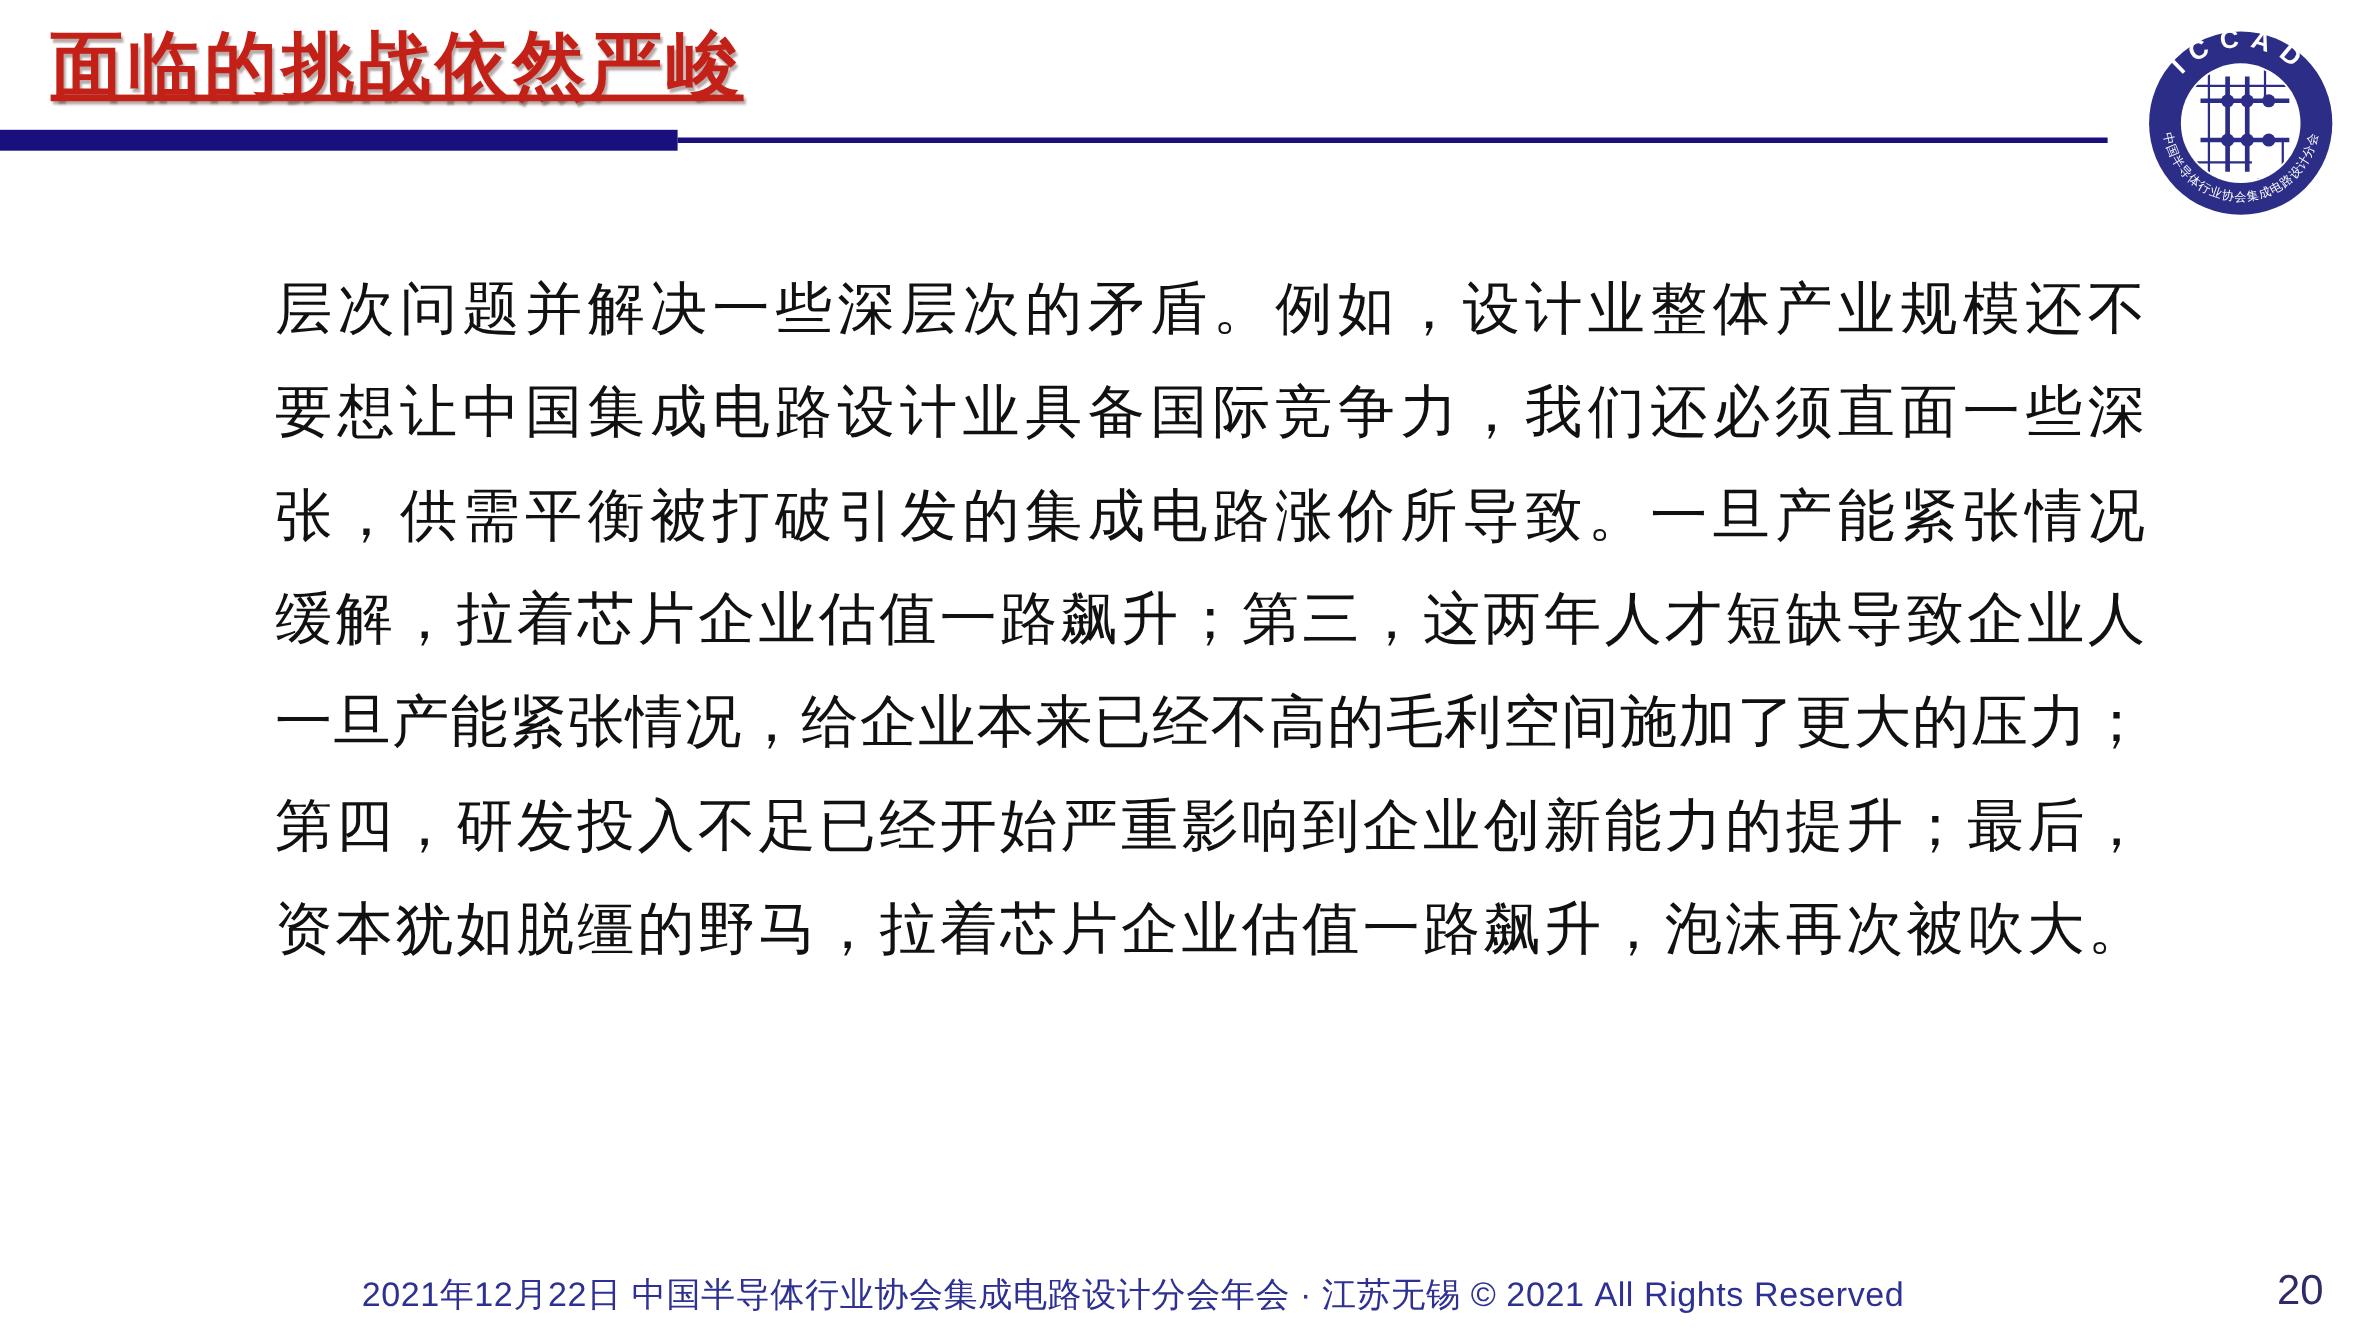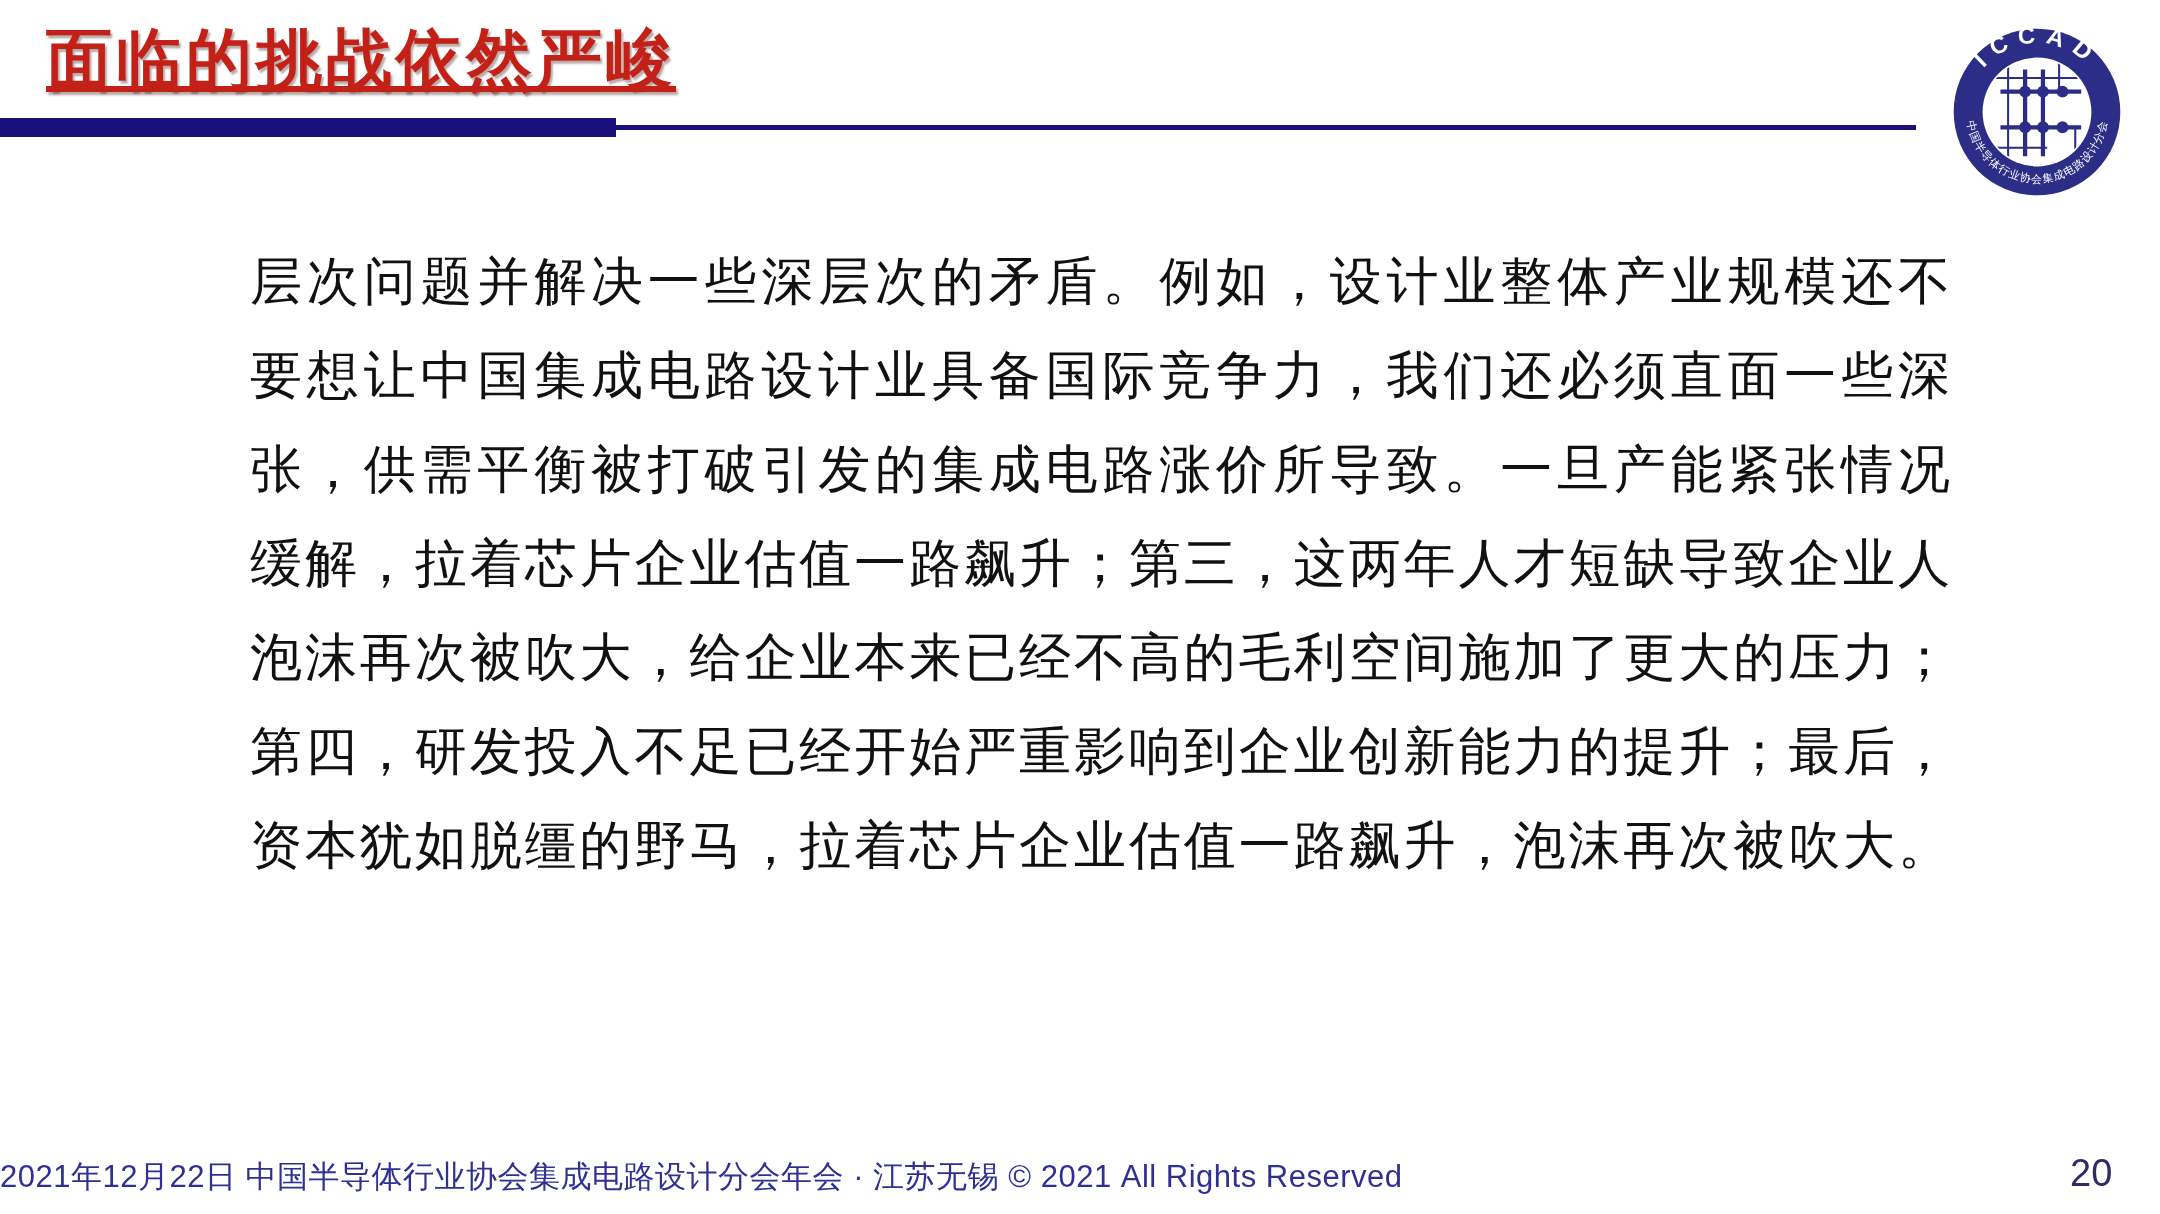--- a/index.html
+++ b/index.html
@@ -129,7 +129,7 @@
     <div class="line">要想让中国集成电路设计业具备国际竞争力，我们还必须直面一些深</div>
     <div class="line">张，供需平衡被打破引发的集成电路涨价所导致。一旦产能紧张情况</div>
     <div class="line">缓解，拉着芯片企业估值一路飙升；第三，这两年人才短缺导致企业人</div>
-    <div class="line">泡沫再次被吹大，给企业本来已经不高的毛利空间施加了更大的压力；</div>
+    <div class="line">一旦产能紧张情况，给企业本来已经不高的毛利空间施加了更大的压力；</div>
     <div class="line">第四，研发投入不足已经开始严重影响到企业创新能力的提升；最后，</div>
     <div class="line">资本犹如脱缰的野马，拉着芯片企业估值一路飙升，泡沫再次被吹大。</div>
   </div>

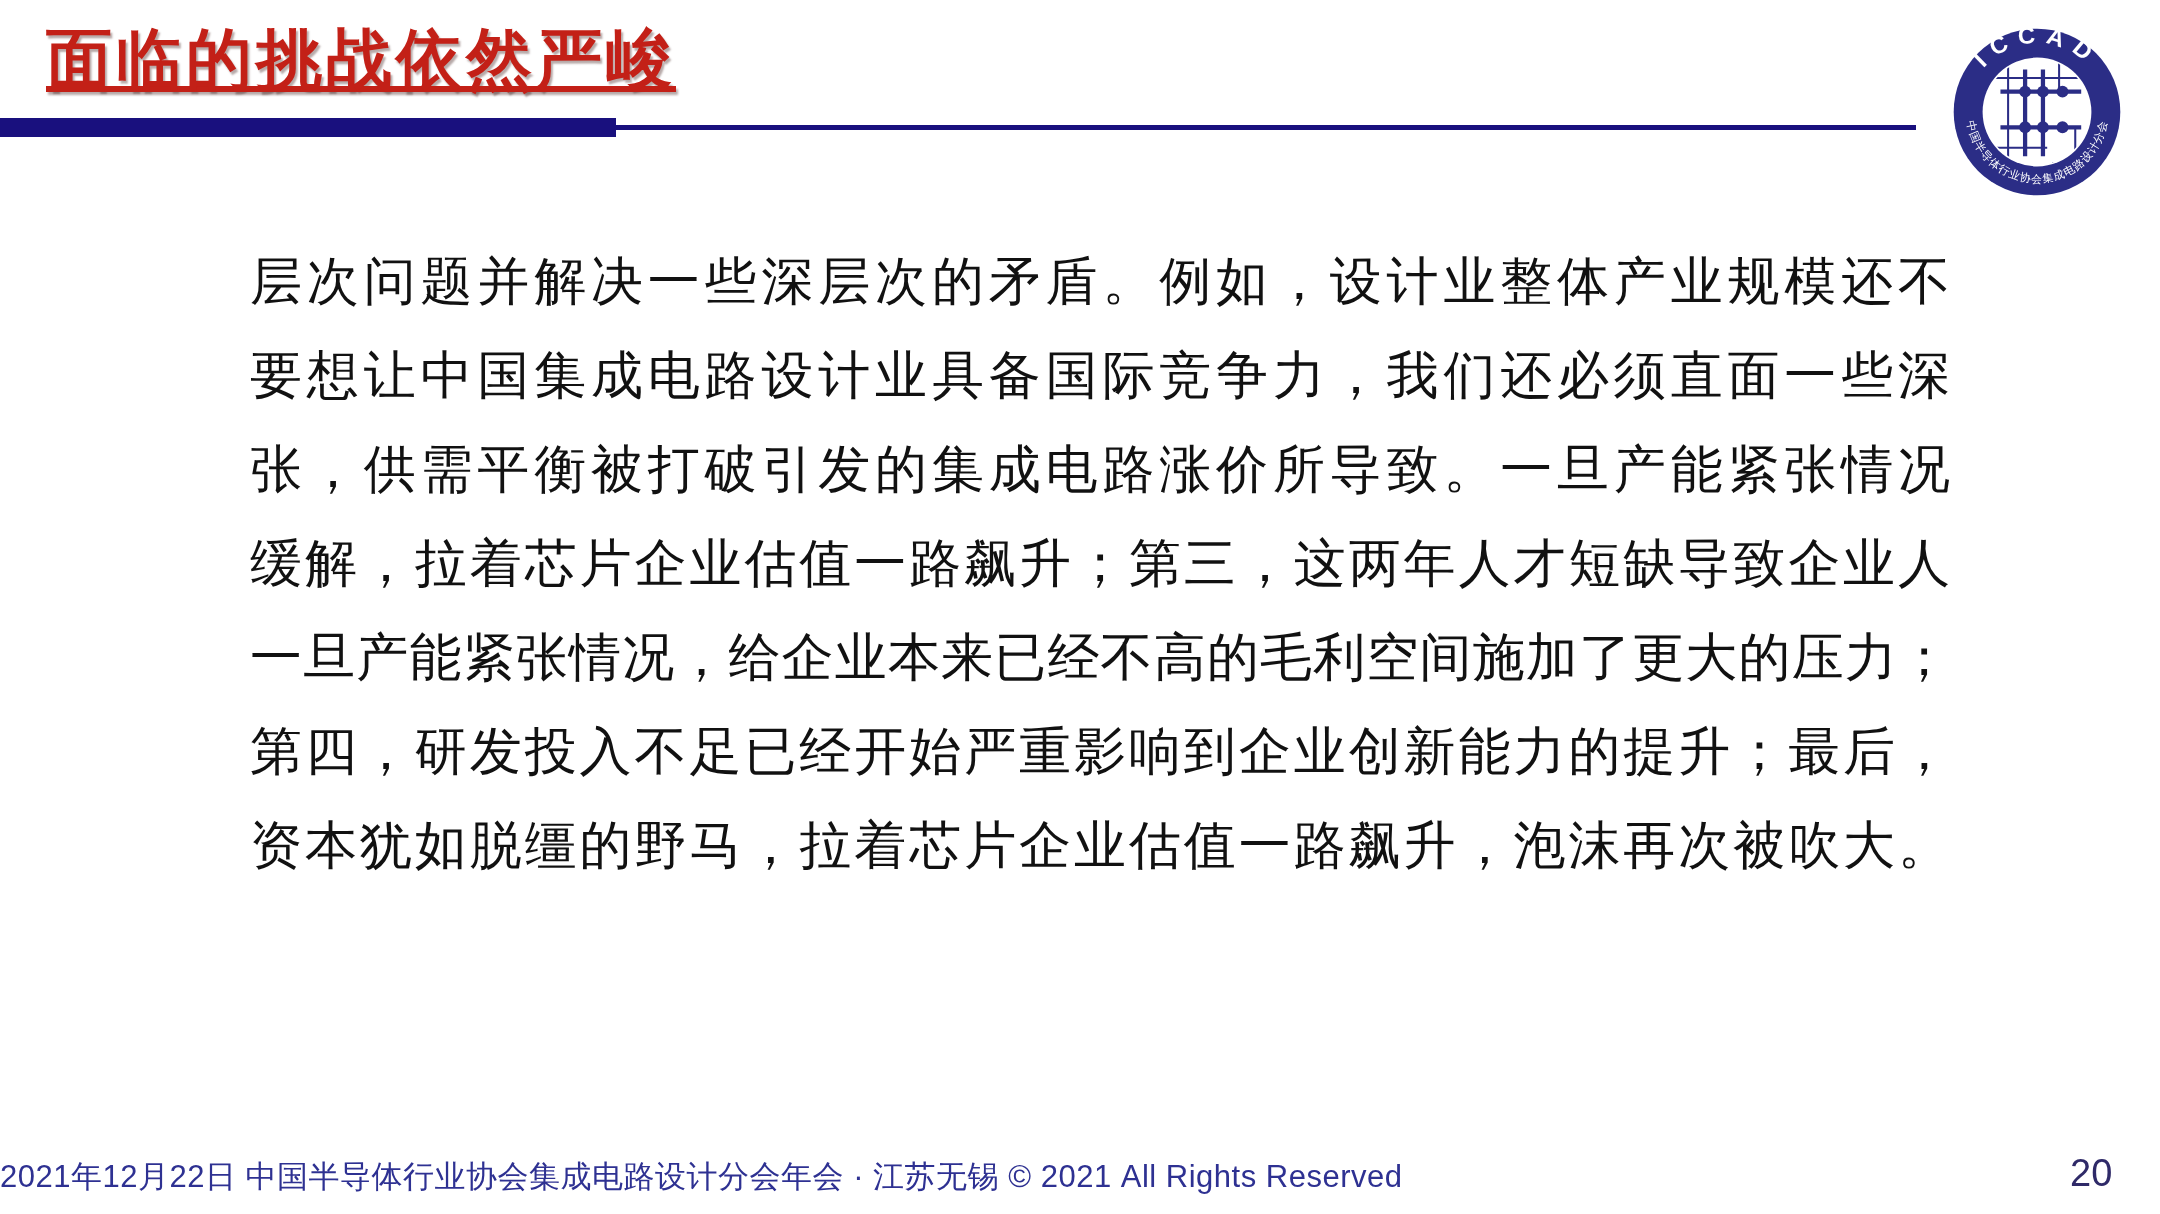--- a/index.html
+++ b/index.html
@@ -59,6 +59,7 @@
     position:absolute;
     left:0;top:1156px;
     width:2060px;
+    text-align:center;
     font-size:31px;
     color:#2e3192;
     letter-spacing:0.5px;

